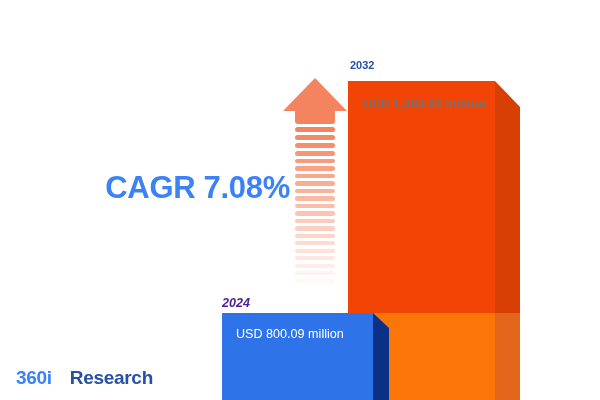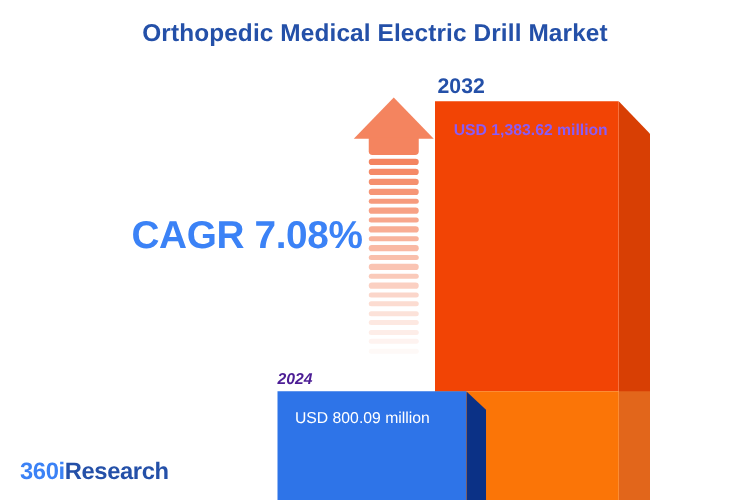--- a/index.html
+++ b/index.html
@@ -210,7 +210,6 @@
 
 <div id="infographic">
 
-  <div class="title">Orthopedic Medical Electric Drill Market</div>
 
   <div class="statement">
     <span class="cagr">CAGR 7.08%</span>

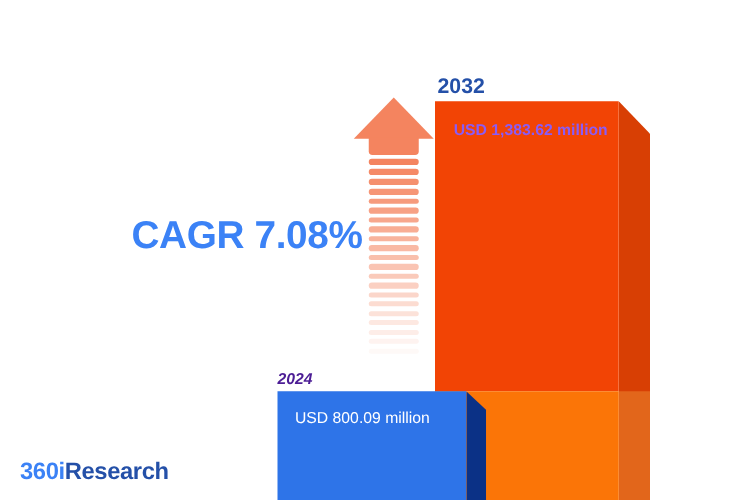--- a/index.html
+++ b/index.html
@@ -164,7 +164,7 @@
     position: absolute;
     left: 350px;
     top: 59px;
-    font-size: 17px;
+    font-size: 11px;
     font-weight: bold;
     color: #2450A8;
   }

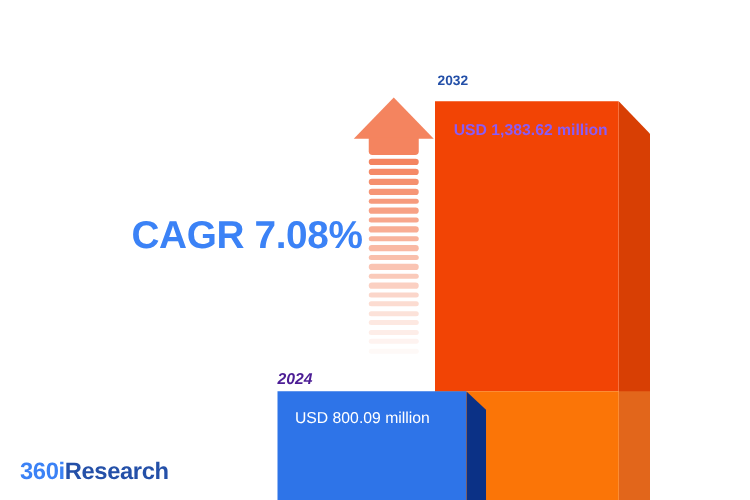--- a/index.html
+++ b/index.html
@@ -157,7 +157,7 @@
     top: 97px;
     font-size: 12.6px;
     font-weight: bold;
-    color: #8b5cf6;
+    color: #737373;
     white-space: nowrap;
   }
   .bar-2032-year {

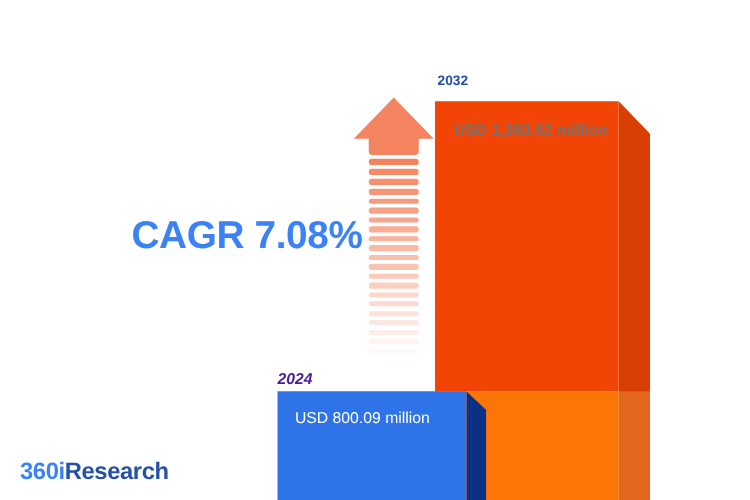--- a/index.html
+++ b/index.html
@@ -67,7 +67,7 @@
     white-space: nowrap;
   }
   .logo .logo-a { color: #3b82f6; }
-  .logo .logo-b { color: #2450A8; }
+  .logo .logo-b { color: #2450A8; padding-left: 18px; }
 
   
   .arrow {

